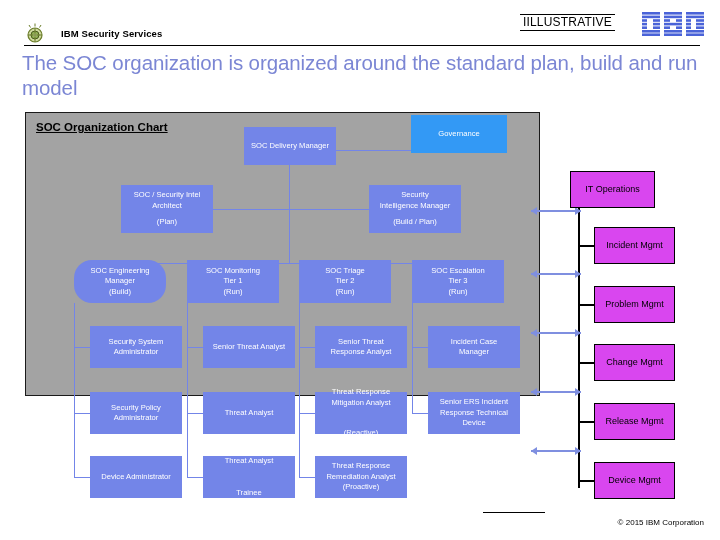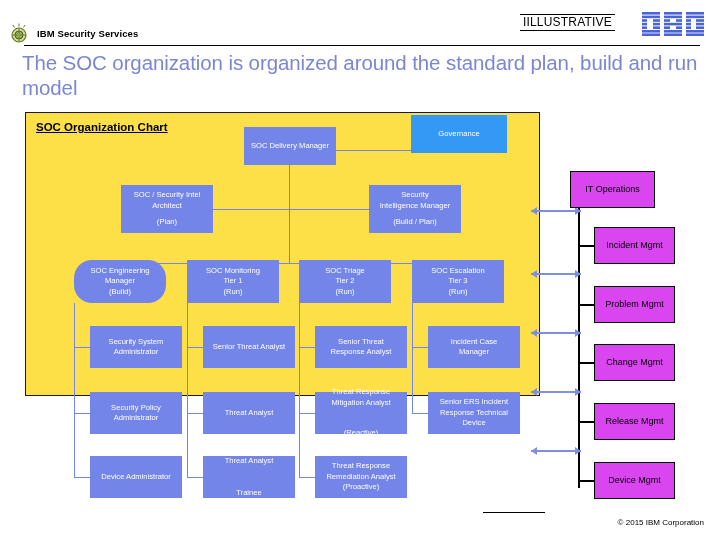--- a/index.html
+++ b/index.html
@@ -23,10 +23,10 @@
   }
   .brand {
     position: absolute;
-    left: 8px; top: 22px;
+    left: 24px; top: 22px;
     display: flex;
     align-items: center;
-    gap: 7px;
+    gap: 15px;
   }
   .brand-logo {
     width: 22px; height: 22px;

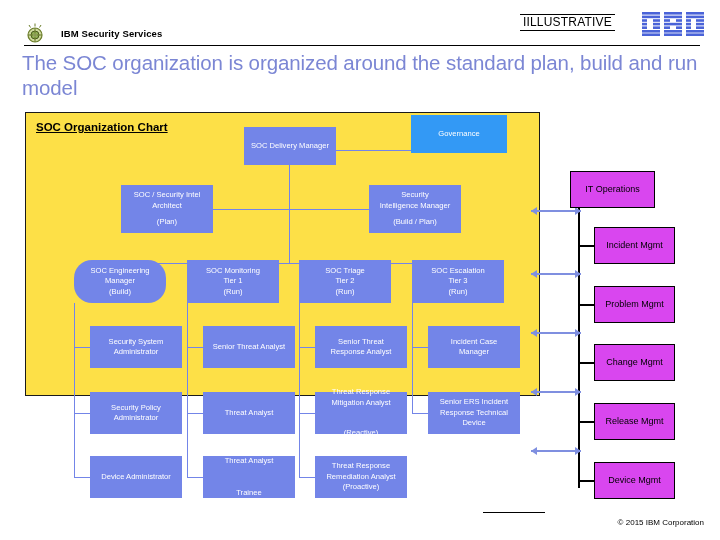--- a/index.html
+++ b/index.html
@@ -87,7 +87,7 @@
     width: 515px;
     height: 284px;
     border: 1.4px solid #1a1a1a;
-    background: #fde047;
+    background: #a3a3a3;
     box-sizing: border-box;
   }
   .chart-heading {

